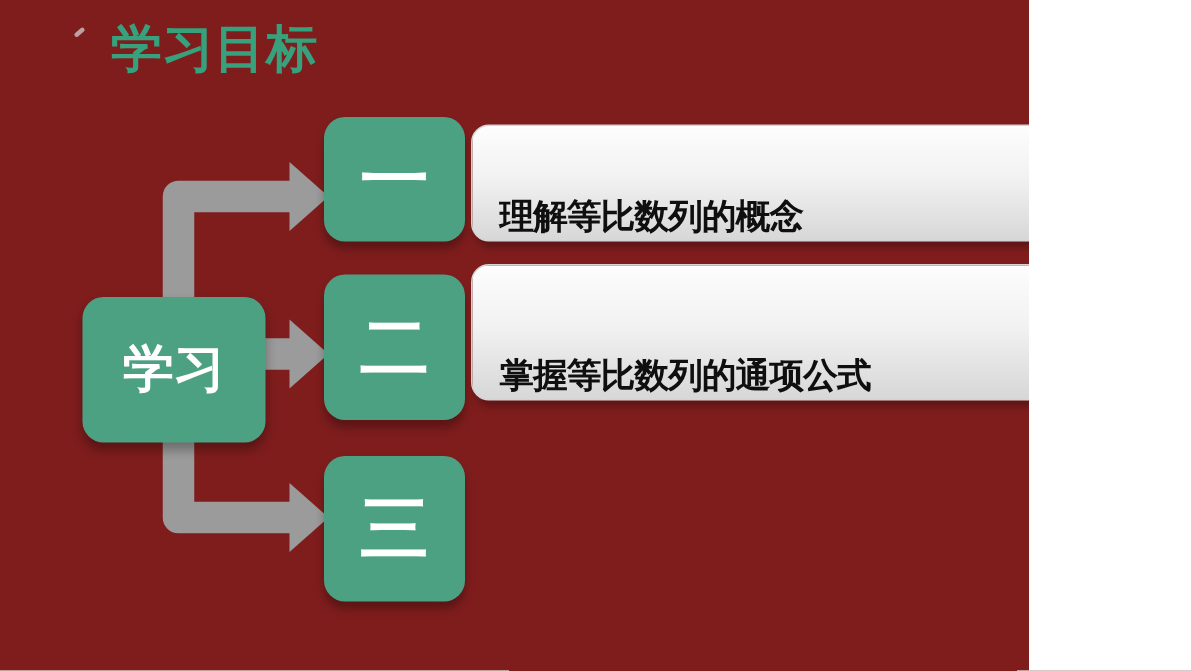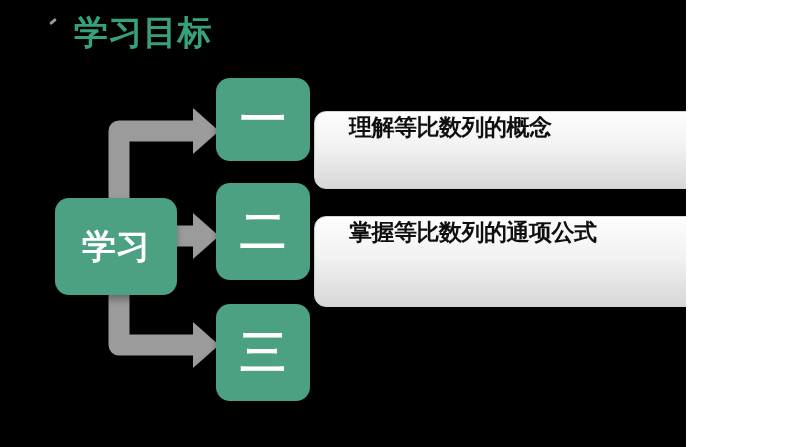--- a/index.html
+++ b/index.html
@@ -11,7 +11,7 @@
     position: relative;
     width: 686px;
     height: 447px;
-    background: #000000;
+    background: #7f1d1d;
     overflow: hidden;
     font-family: Liberation Sans, sans-serif;
   }

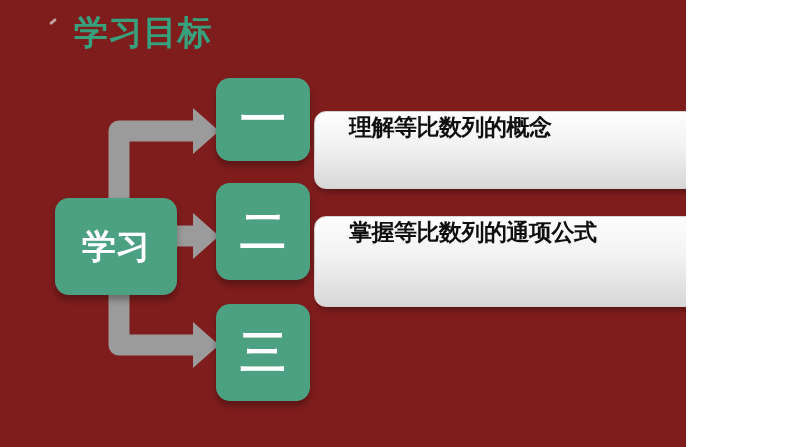--- a/index.html
+++ b/index.html
@@ -92,10 +92,9 @@
     box-shadow: 2px 4px 5px rgba(0,0,0,0.25);
     z-index: 1;
     display: flex;
-    align-items: flex-start;
+    align-items: flex-end;
     box-sizing: border-box;
-    padding-left: 34px;
-    margin-top: 28px;
+    padding-left: 18px;
   }
   .bar-1 { top: 83px;  height: 78px; }
   .bar-2 { top: 188px; height: 91px; }

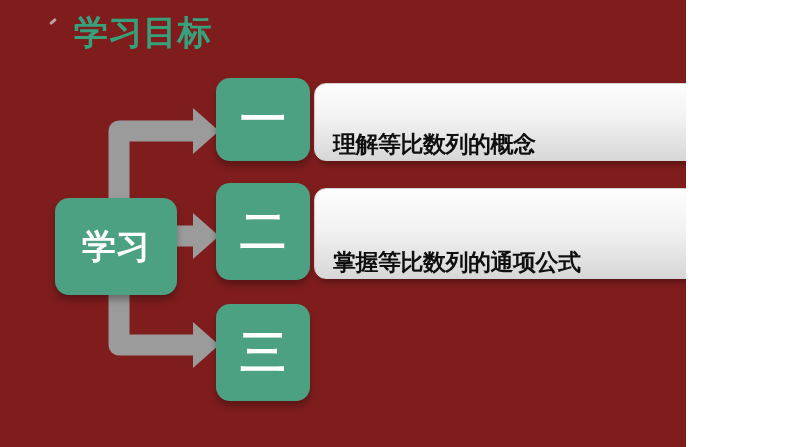--- a/index.html
+++ b/index.html
@@ -97,7 +97,7 @@
     padding-left: 18px;
   }
   .bar-1 { top: 83px;  height: 78px; }
-  .bar-2 { top: 188px; height: 91px; }
+  .bar-2 { top: 176px; height: 91px; }
   .bar-3 { top: 303px; height: 98px; width: 452px; }
   .obj-text {
     font-size: 23px;

